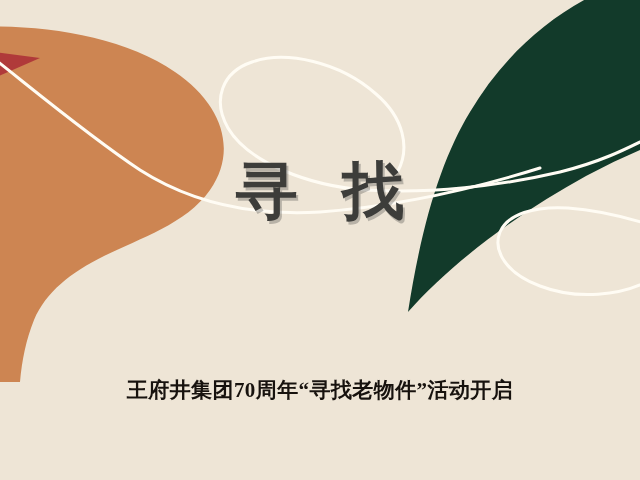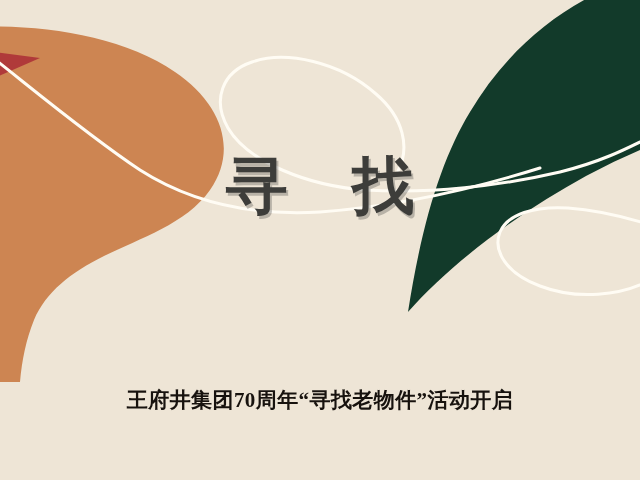--- a/index.html
+++ b/index.html
@@ -51,7 +51,6 @@
   }
   .title-line.line-1 {
     margin-bottom: 30px;
-    font-family: Liberation Mono, monospace;
   }
   .subtitle {
     position: absolute;

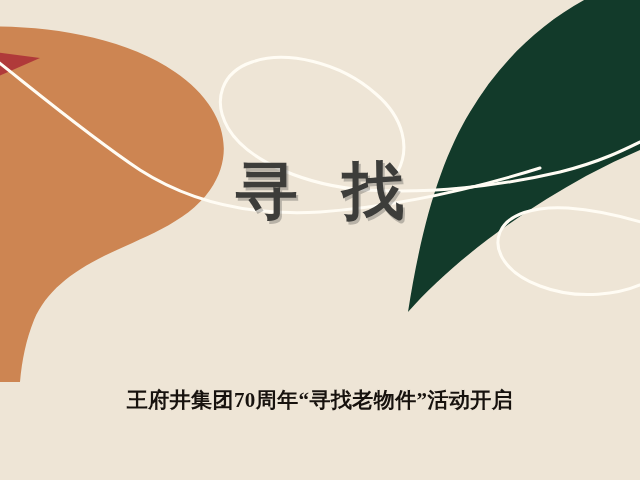--- a/index.html
+++ b/index.html
@@ -56,7 +56,7 @@
     position: absolute;
     left: 0;
     right: 0;
-    top: 388px;
+    top: 378px;
     text-align: center;
     color: #17120E;
     font-family: "Liberation Serif", "DejaVu Serif", serif;

